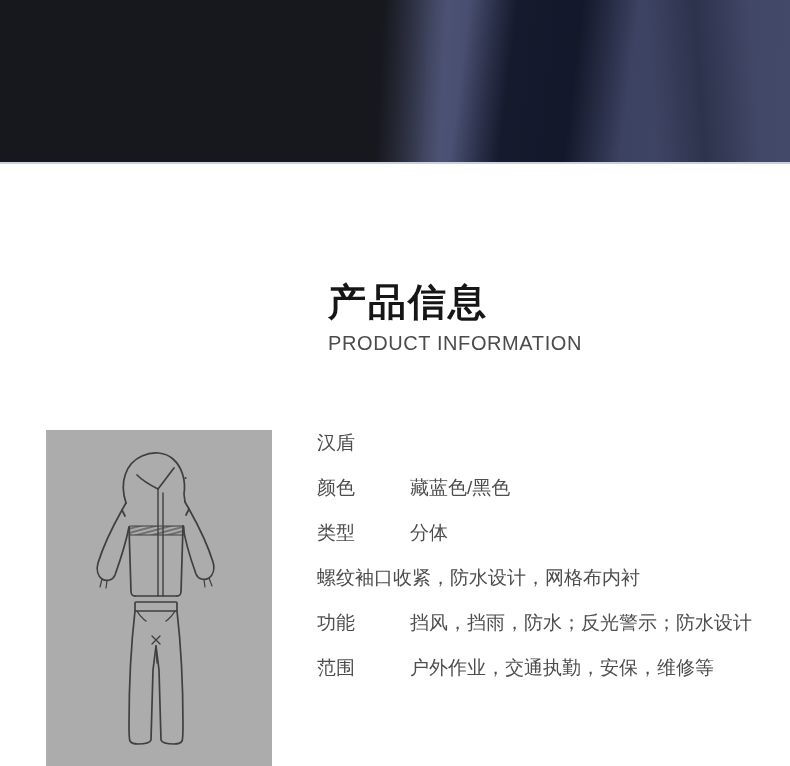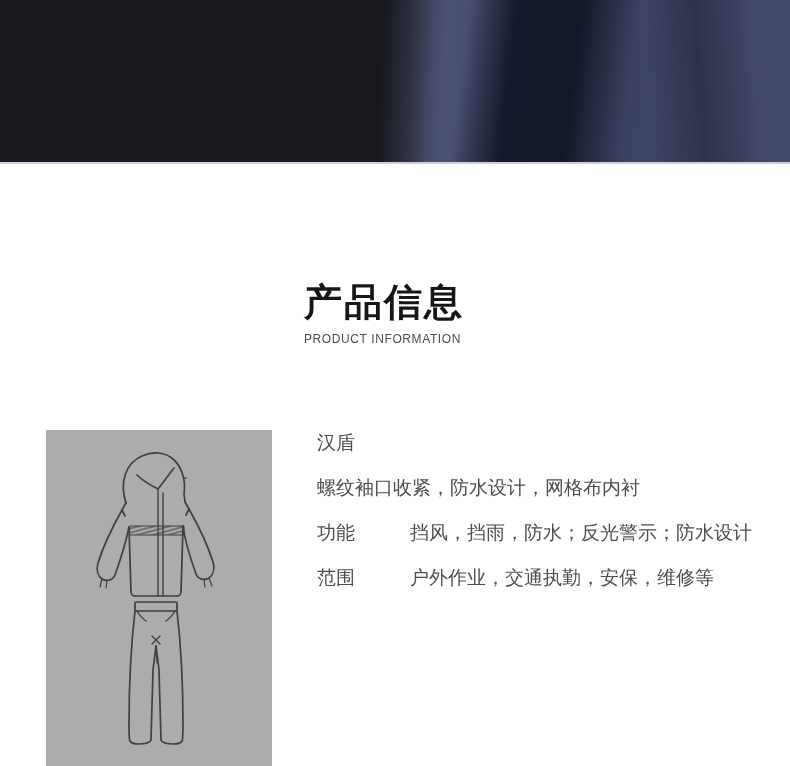--- a/index.html
+++ b/index.html
@@ -24,7 +24,7 @@
   }
 
   
-  .section-header { position:absolute; left:304px; top:281px; }
+  .section-header { position:absolute; left:328px; top:281px; }
   .section-title {
     font-size:38px; font-weight:700; color:#161616;
     letter-spacing:2px; line-height:1.15;

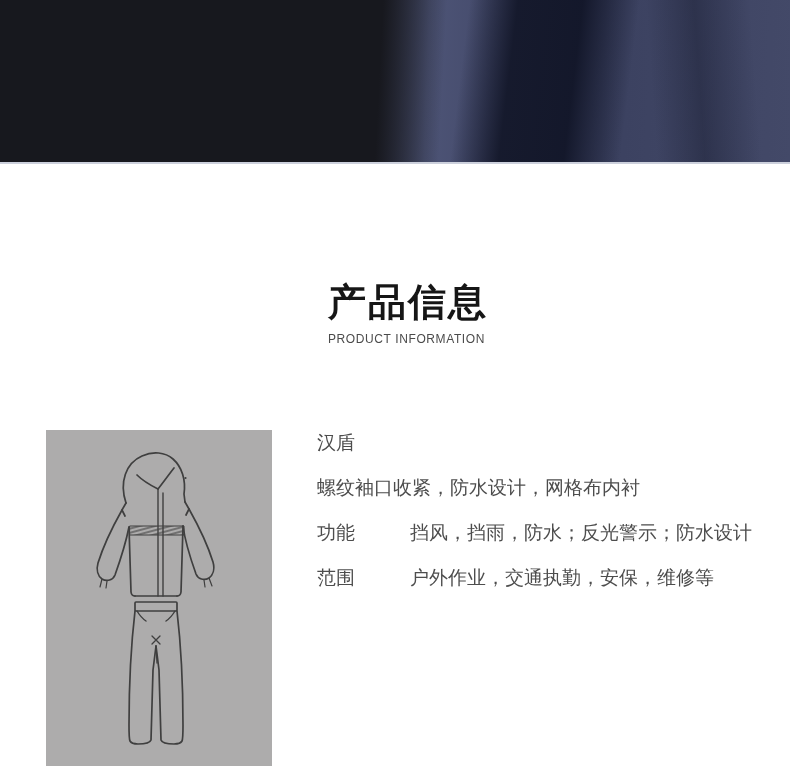--- a/index.html
+++ b/index.html
@@ -30,7 +30,7 @@
     letter-spacing:2px; line-height:1.15;
   }
   .section-subtitle {
-    margin-top:7px; font-size:12px; color:#4b4b4b; letter-spacing:0.6px;
+    margin-top:7px; font-size:20px; color:#4b4b4b; letter-spacing:0.6px;
   }
 
   

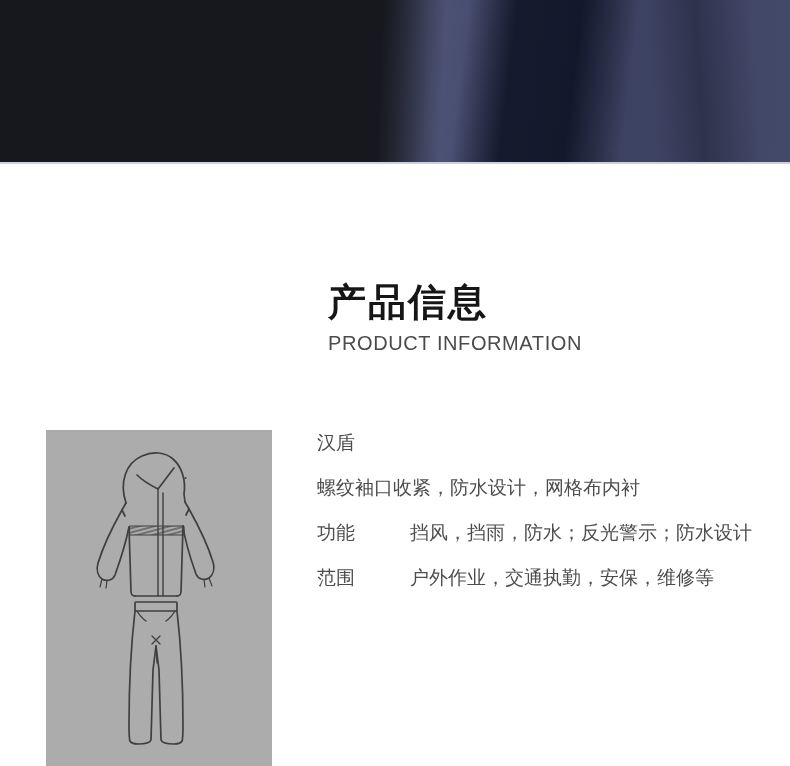--- a/index.html
+++ b/index.html
@@ -106,6 +106,10 @@
     <span class="spec-value">汉盾</span>
   </div>
   <div class="spec-row">
+    <span class="spec-label">颜色</span>
+    <span class="spec-value">藏蓝色/黑色</span>
+  </div>
+  <div class="spec-row">
     <span class="spec-value">
       <span class="value-line">螺纹袖口收紧，防水设计，网格布内衬</span>
     </span>

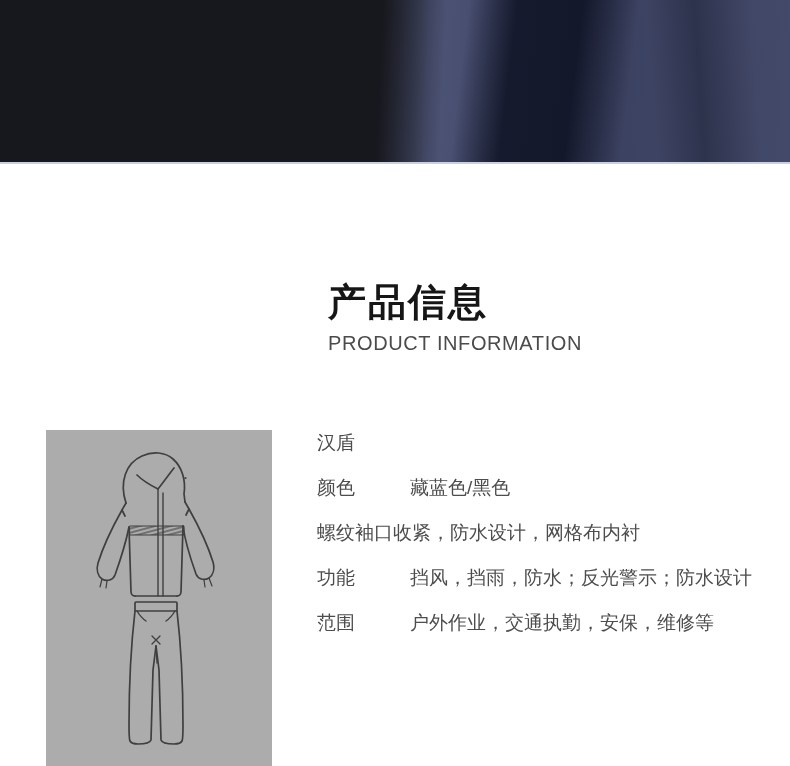--- a/index.html
+++ b/index.html
@@ -110,6 +110,10 @@
     <span class="spec-value">藏蓝色/黑色</span>
   </div>
   <div class="spec-row">
+    <span class="spec-label">类型</span>
+    <span class="spec-value">分体</span>
+  </div>
+  <div class="spec-row">
     <span class="spec-value">
       <span class="value-line">螺纹袖口收紧，防水设计，网格布内衬</span>
     </span>

